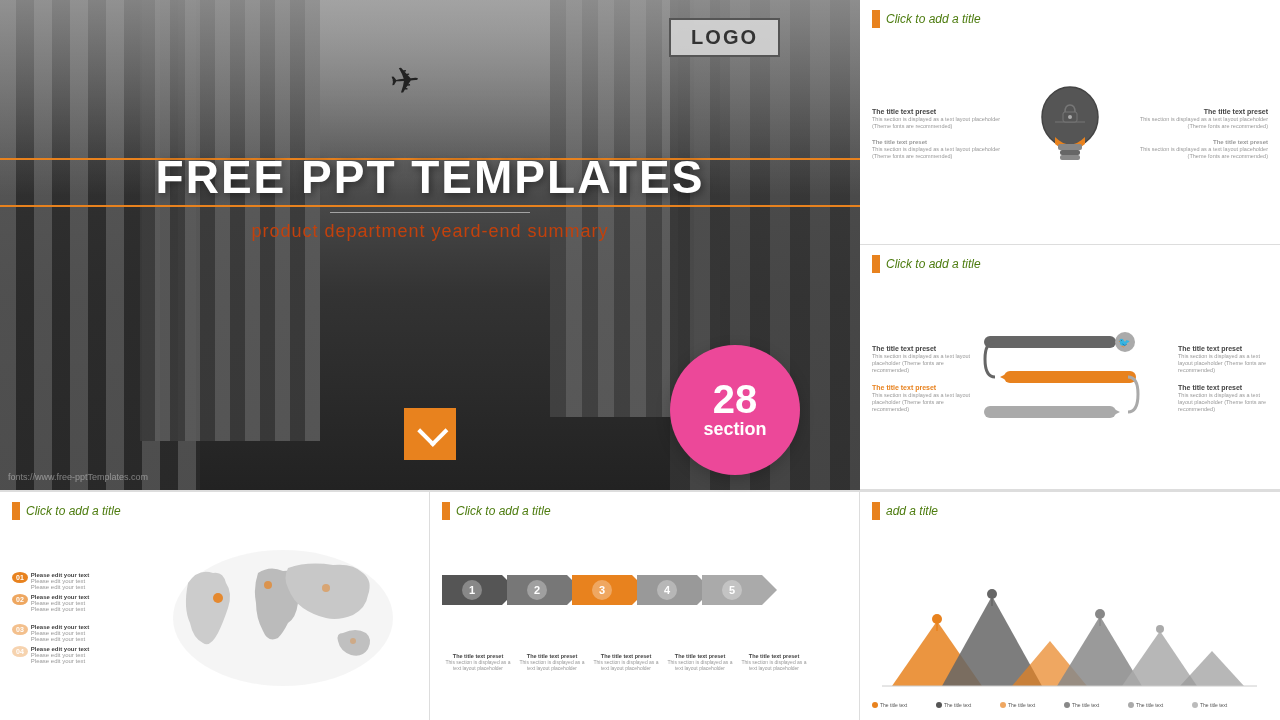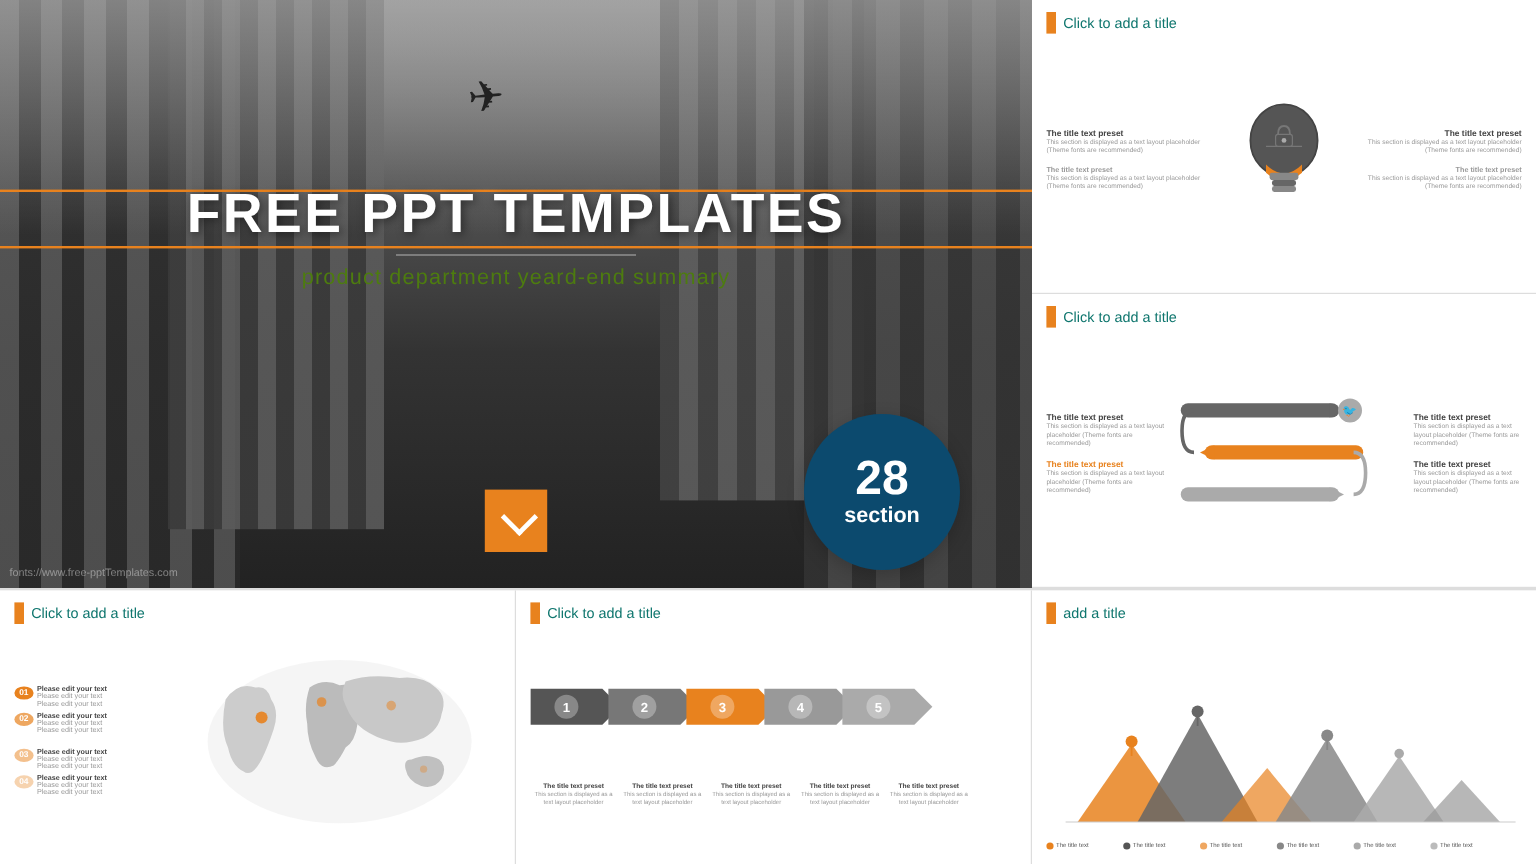--- a/index.html
+++ b/index.html
@@ -229,7 +229,8 @@
 
     .click-add-title {
       font-size: 12px;
-      color: #0f766e;
+      color: #4d7c0f;
+      font-style: italic;
     }
 
     

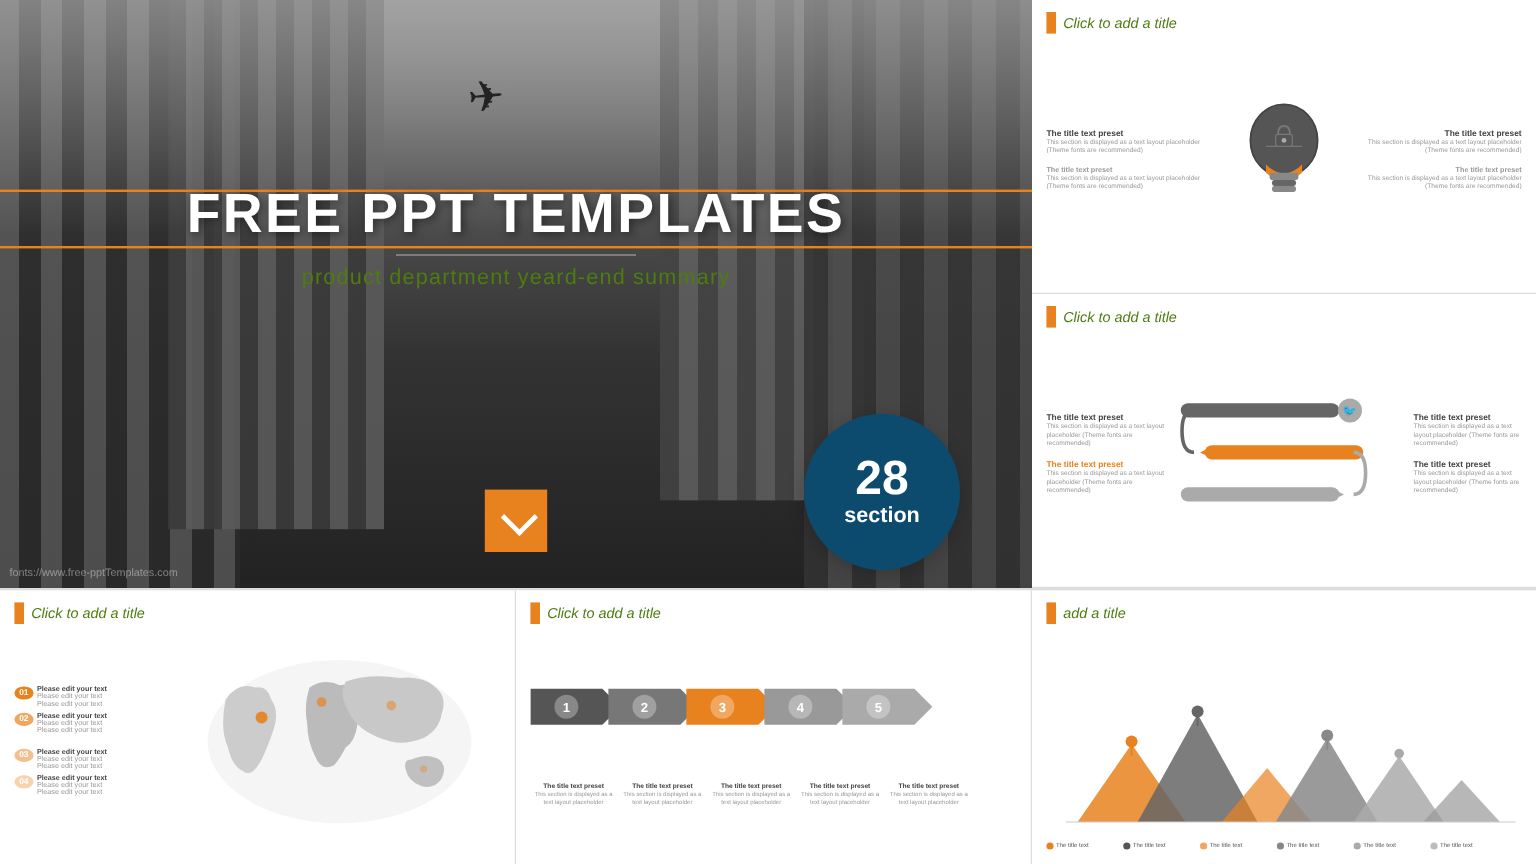--- a/index.html
+++ b/index.html
@@ -353,6 +353,9 @@
 
     <div class="birds">^ ^ ^</div>
 
+    <div class="logo-box">
+      <span>LOGO</span>
+    </div>
 
     <div class="main-content">
       <div class="main-title">FREE PPT TEMPLATES</div>

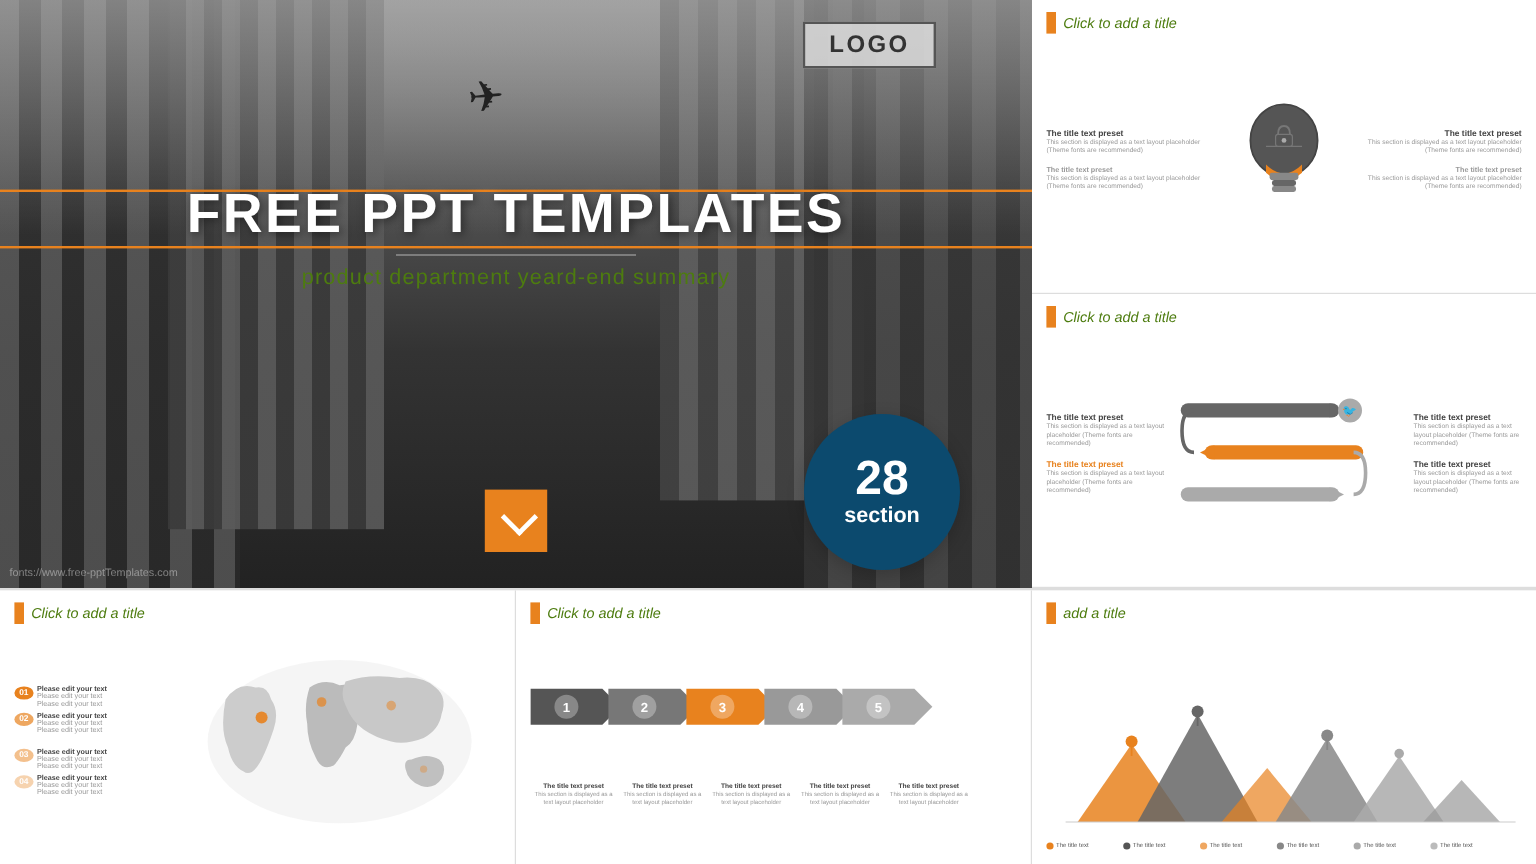--- a/index.html
+++ b/index.html
@@ -148,7 +148,7 @@
 
     .main-subtitle {
       font-size: 18px;
-      color: #4d7c0f;
+      color: #c2410c;
       font-weight: 300;
       letter-spacing: 1px;
       margin-bottom: 28px;

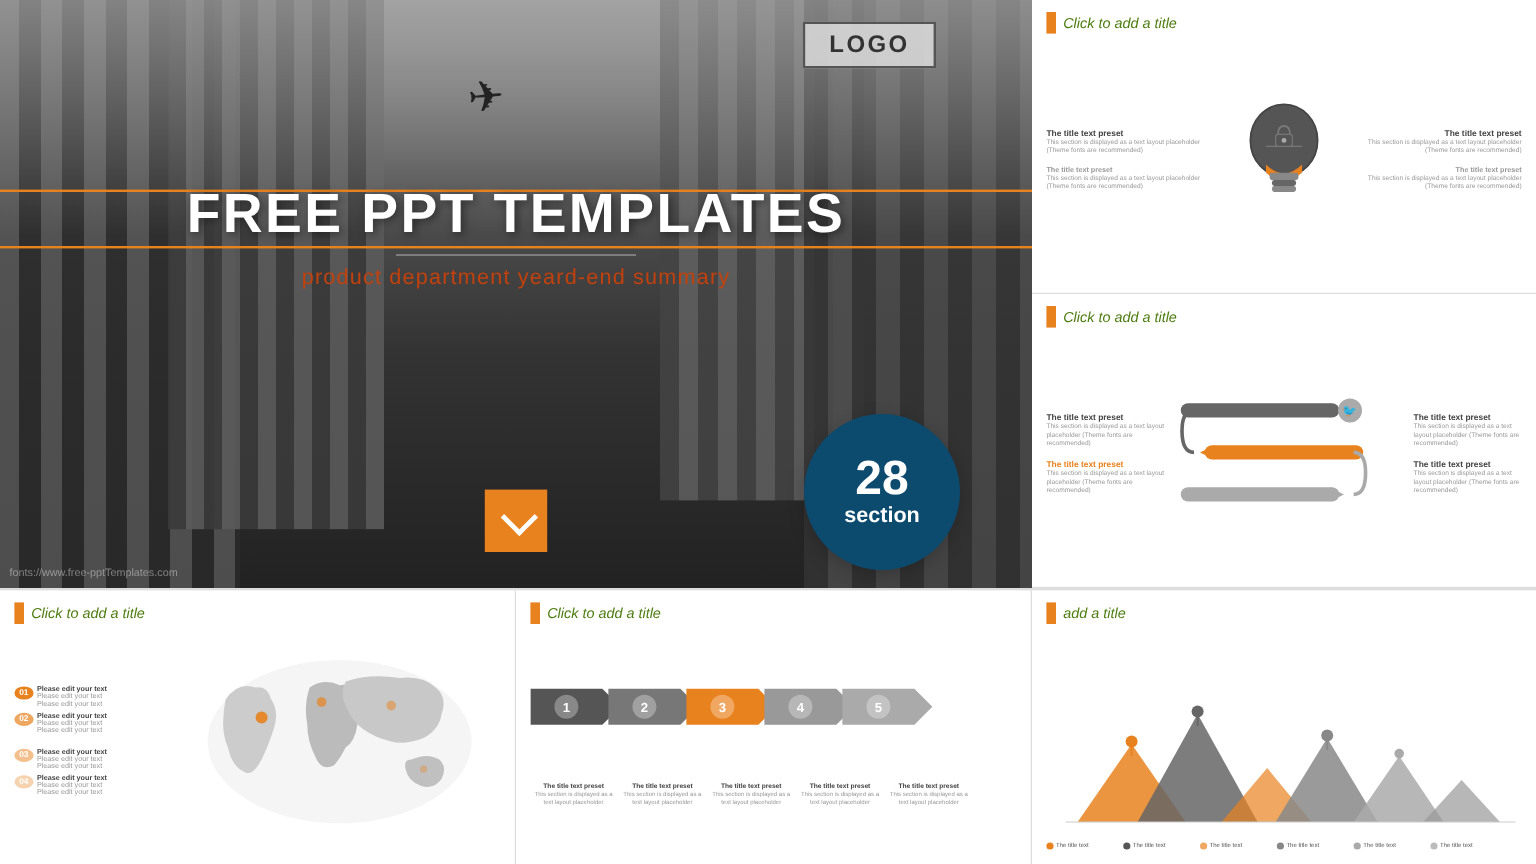--- a/index.html
+++ b/index.html
@@ -294,7 +294,7 @@
       width: 130px;
       height: 130px;
       border-radius: 50%;
-      background: #0c4a6e;
+      background: #ec4899;
       display: flex;
       flex-direction: column;
       align-items: center;

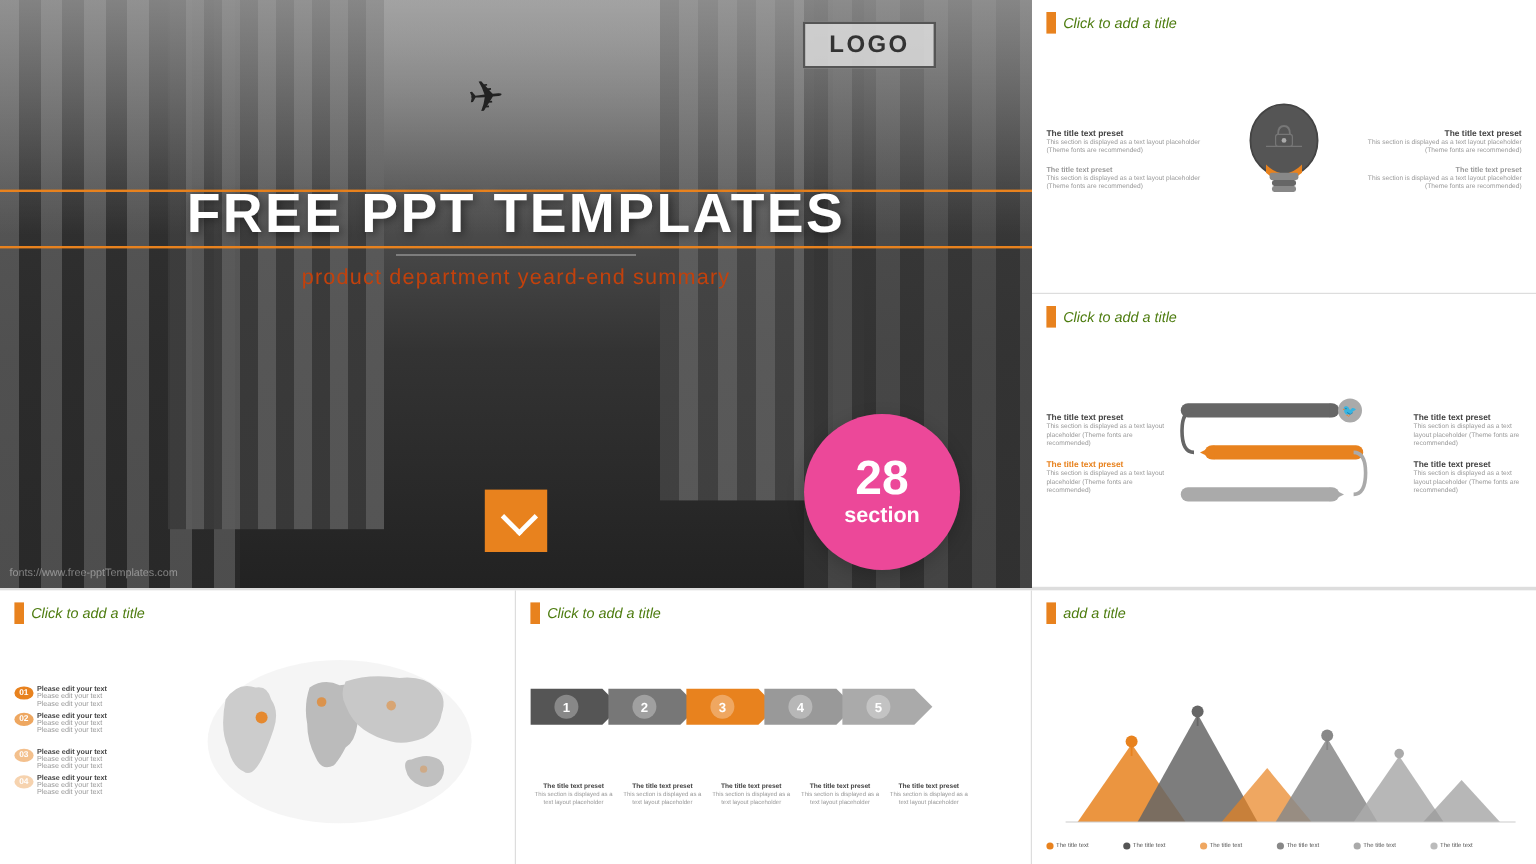--- a/index.html
+++ b/index.html
@@ -594,7 +594,7 @@
       </div>
     </div>
 
-    <div class="bottom-thumb" style="border-right:none;text-align:right;">
+    <div class="bottom-thumb" style="border-right:none;">
       <div class="slide-thumb-title">
         <div class="orange-rect"></div>
         <span class="click-add-title">add a title</span>

